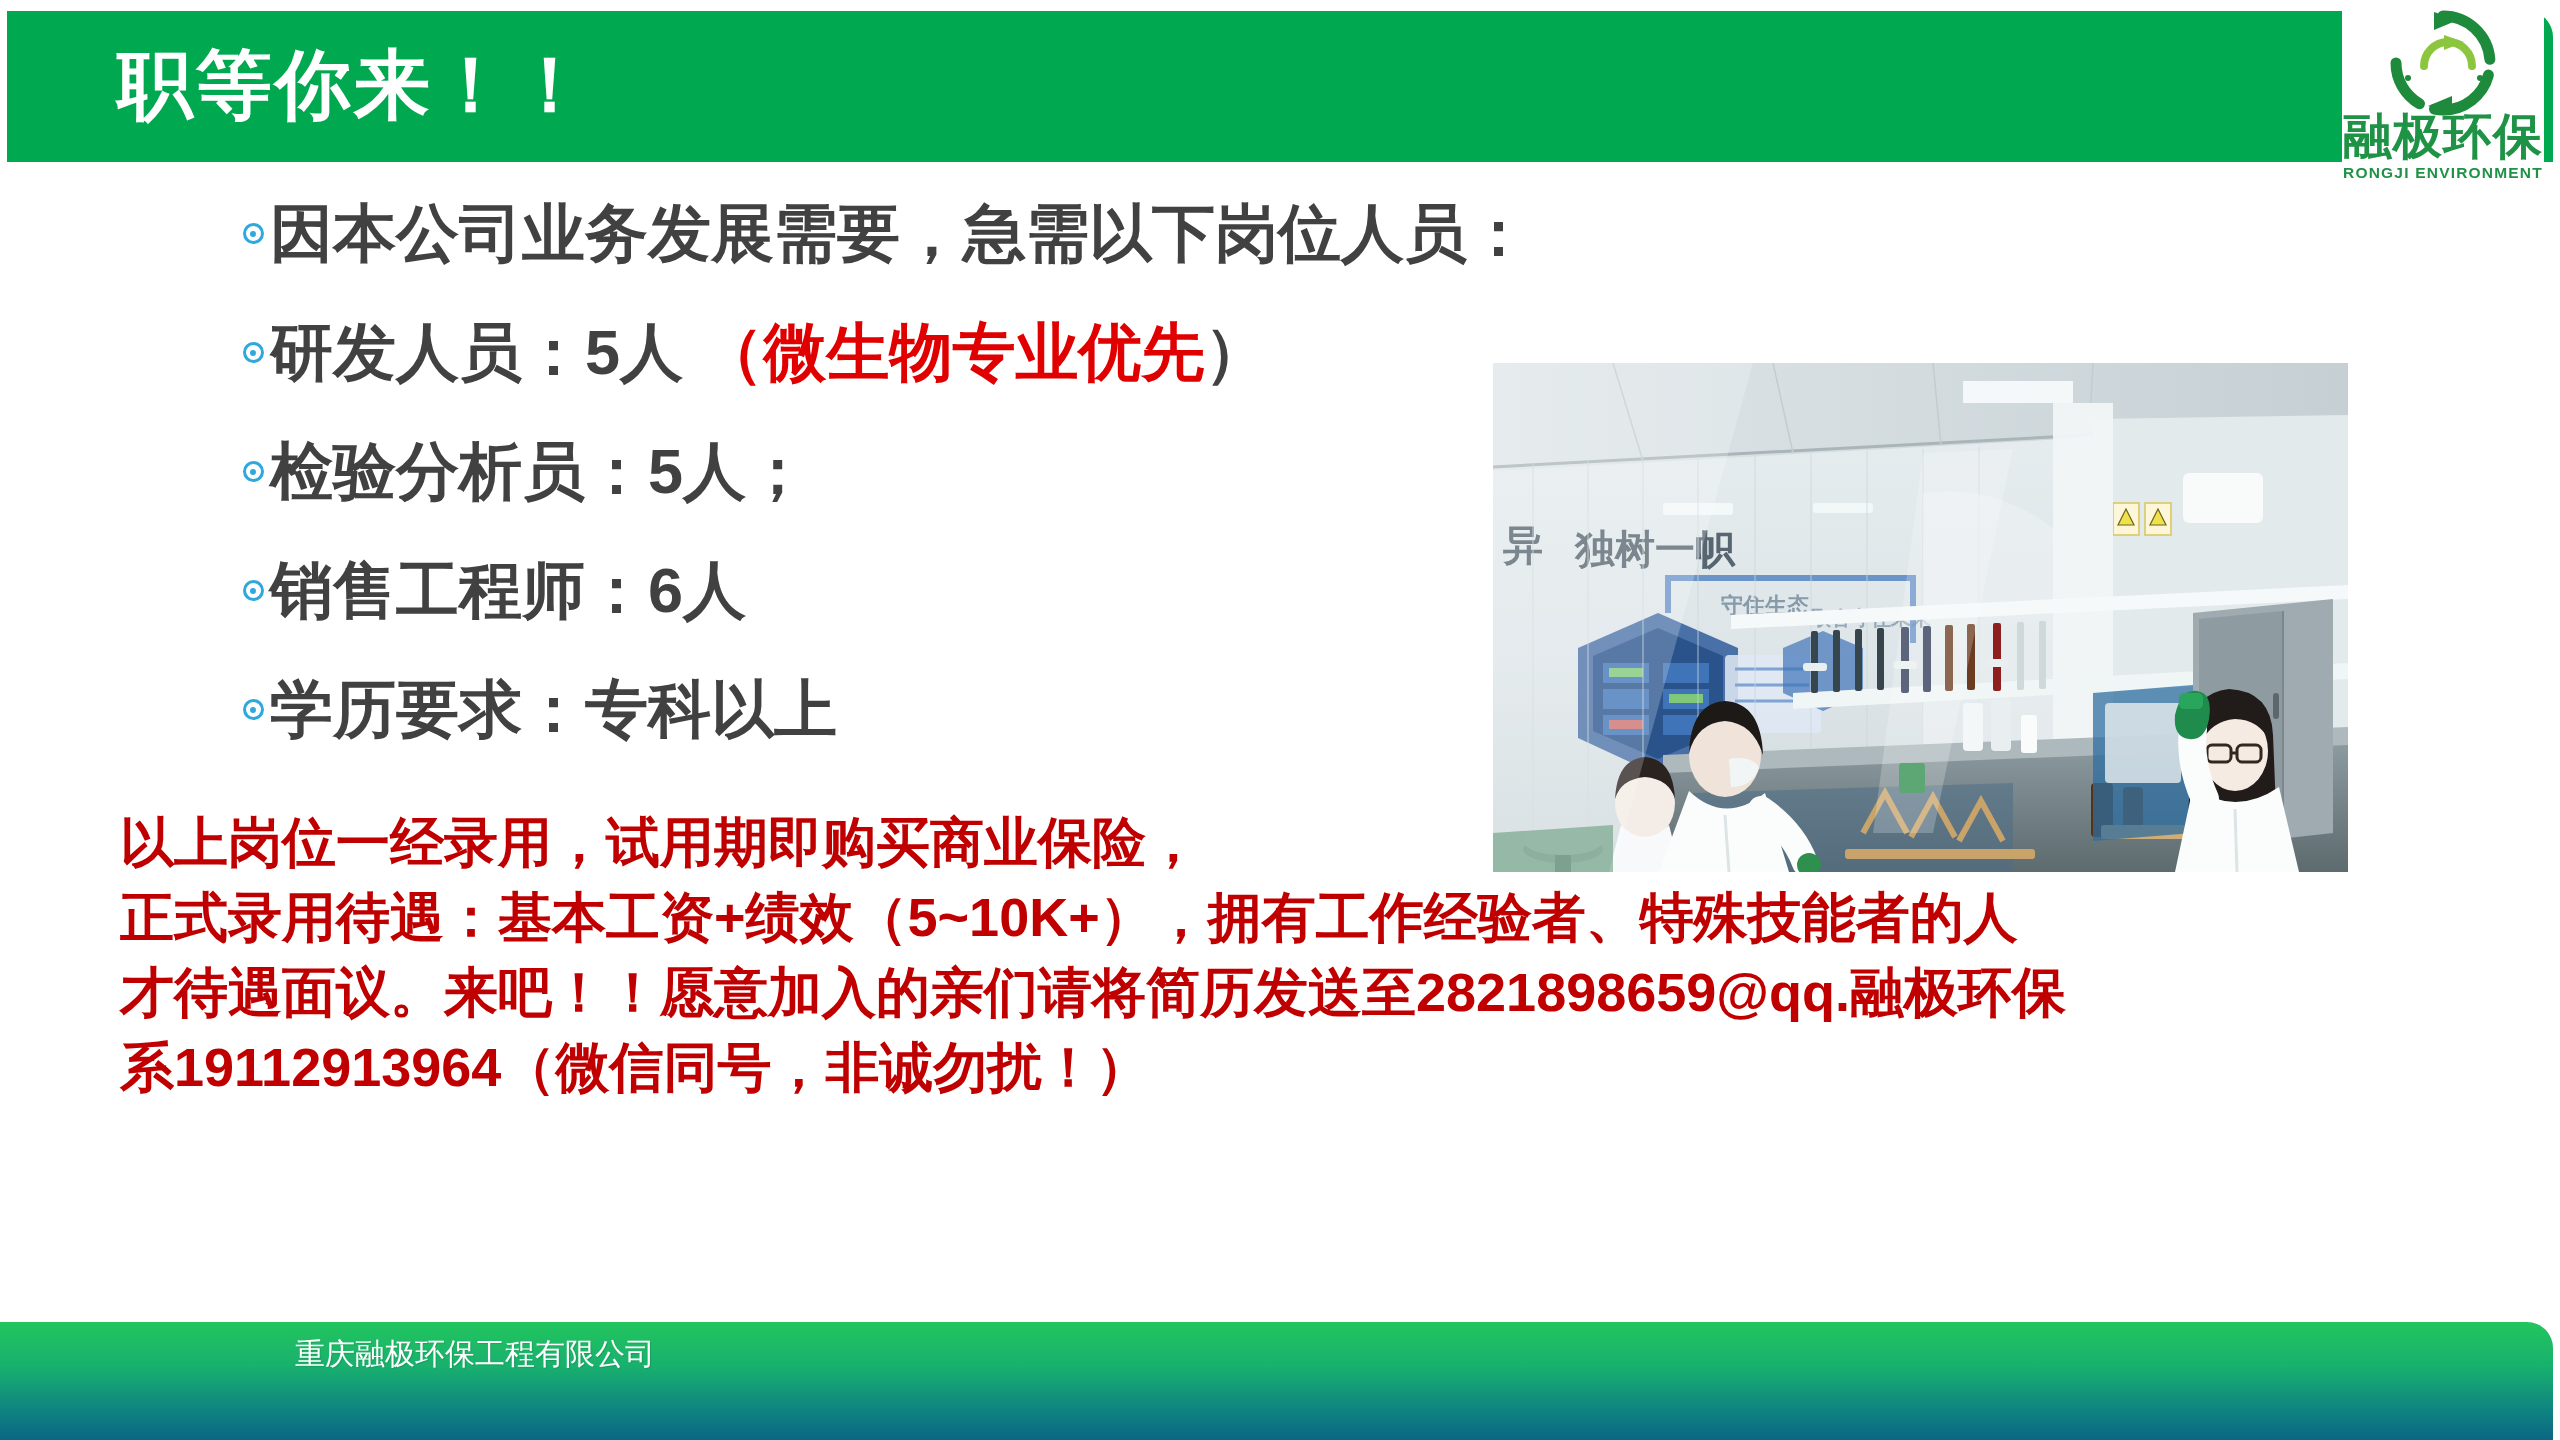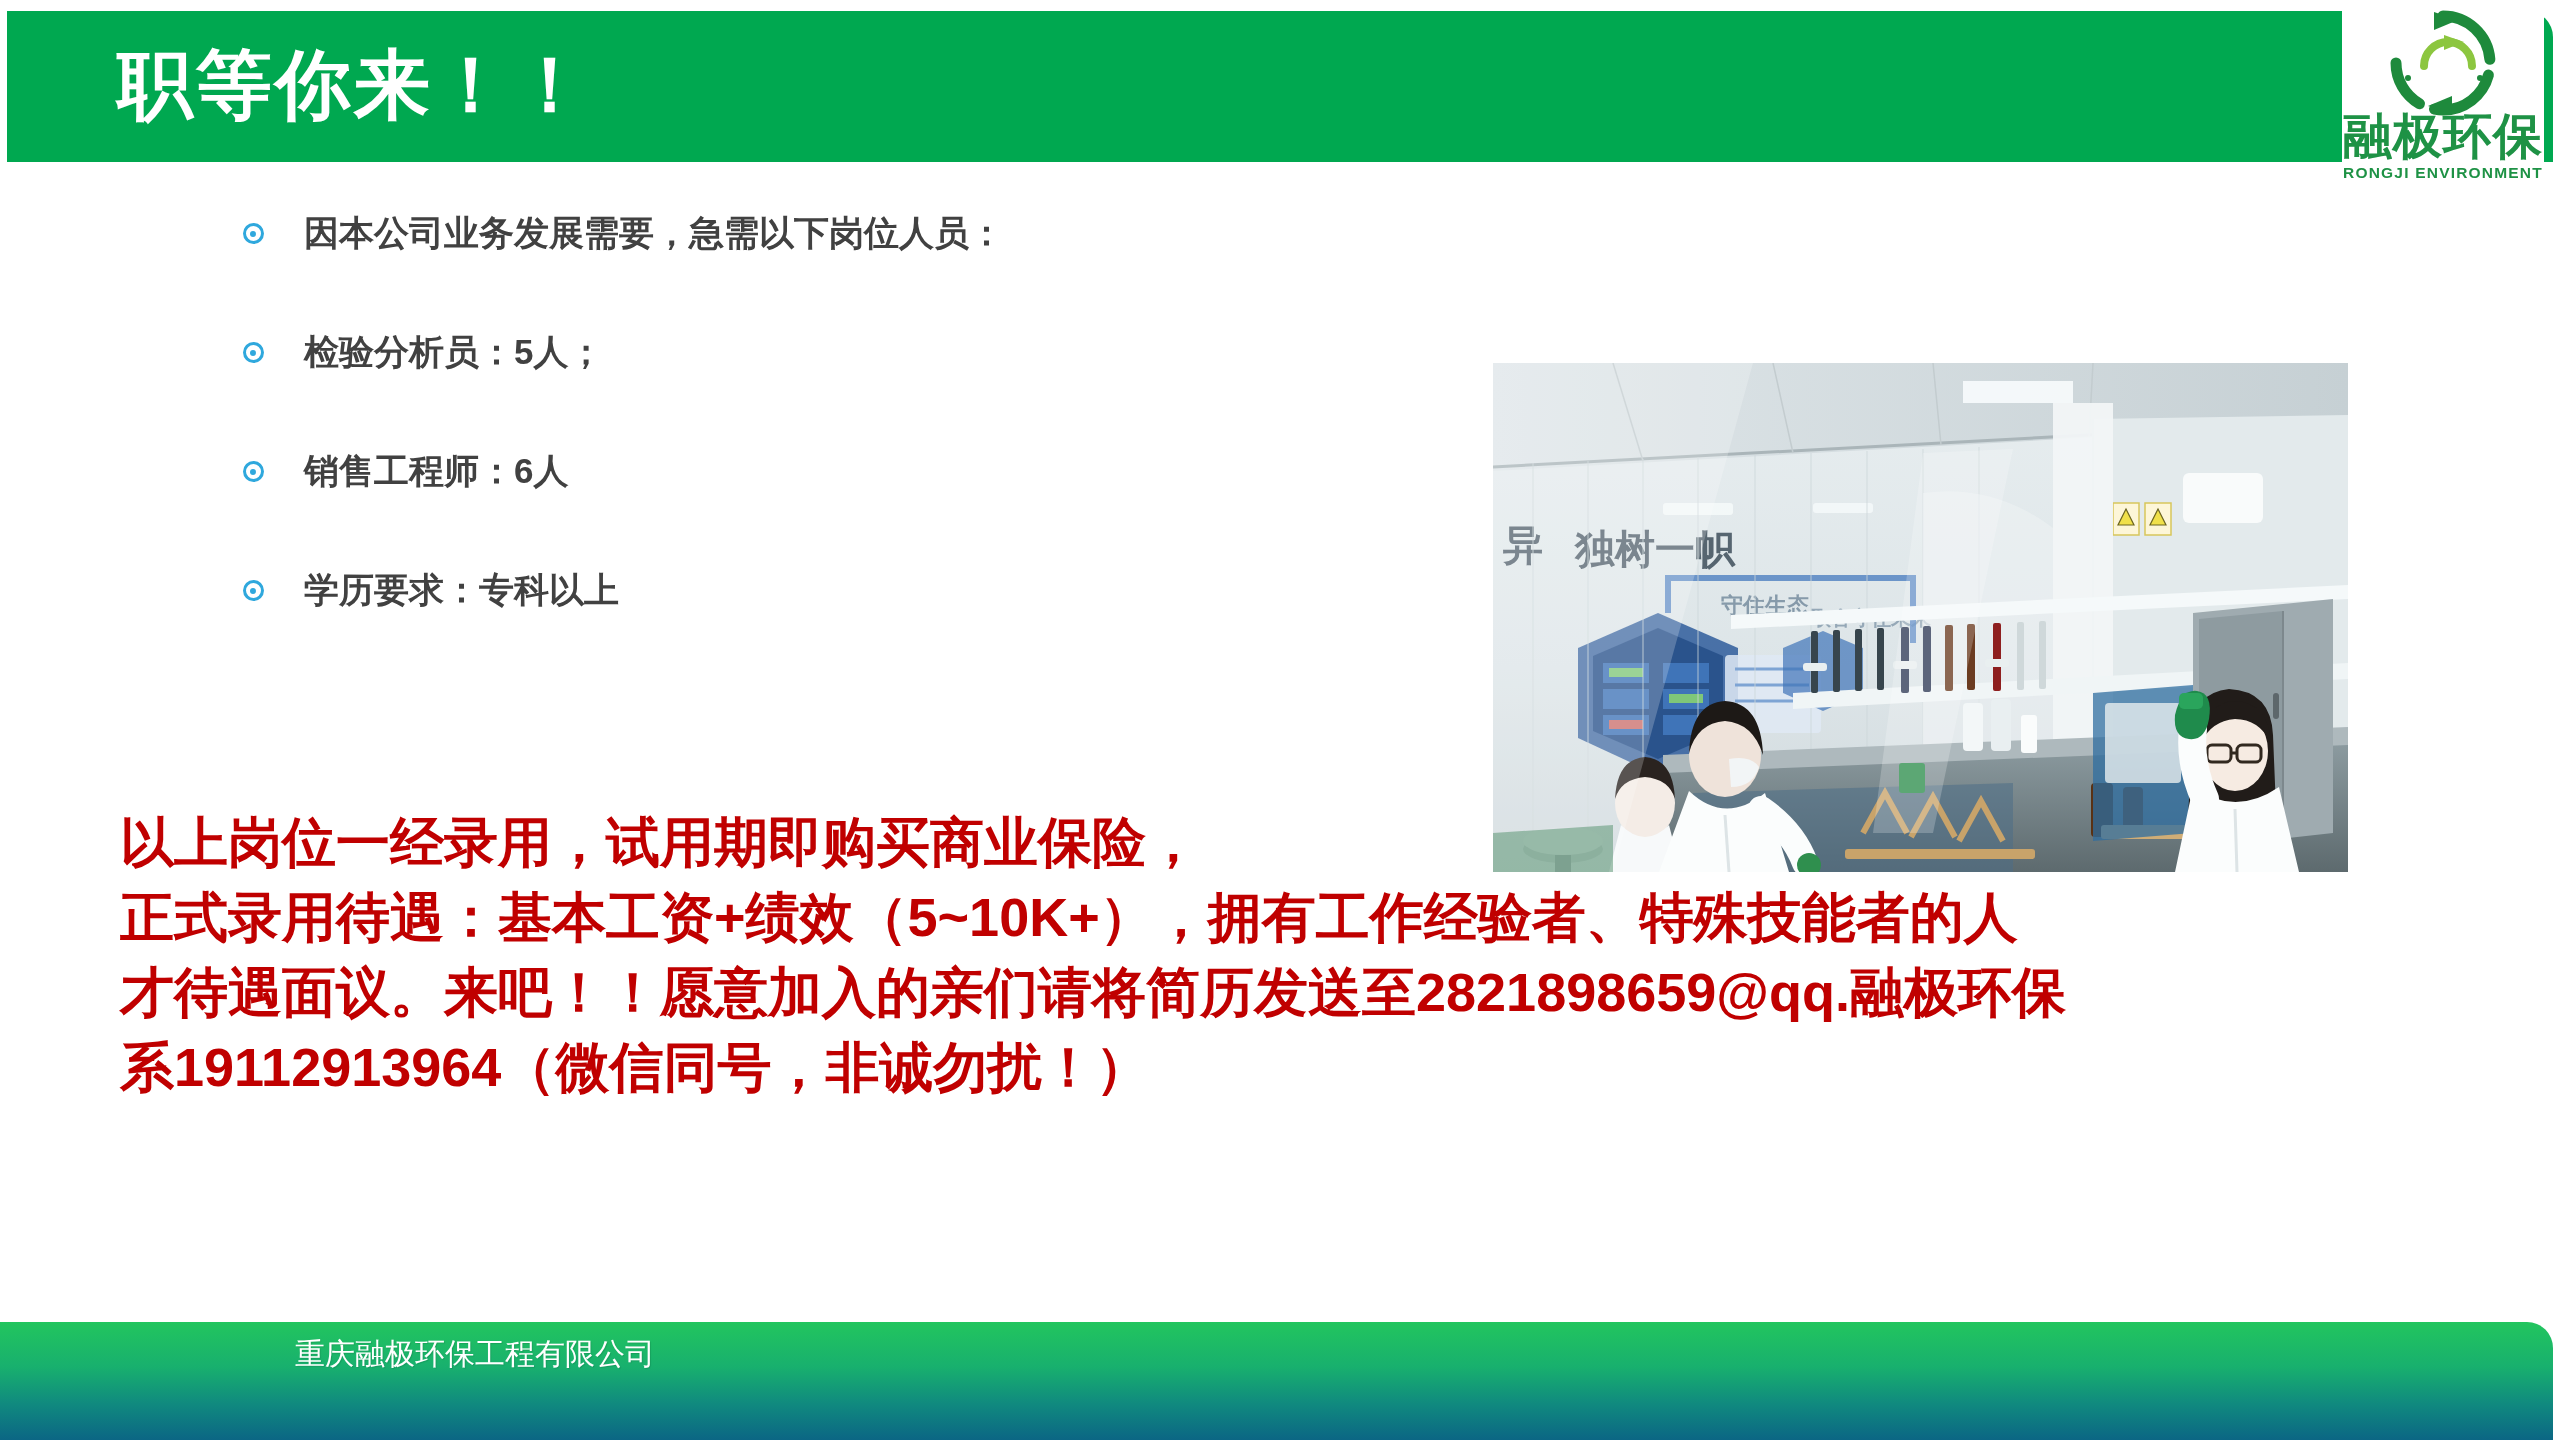--- a/index.html
+++ b/index.html
@@ -130,8 +130,7 @@
     transform: translate(-50%, -50%);
   }
   .bullet-text {
-    margin-left: 34px;
-    font-size: 35px;
+    font-size: 63px;
     font-weight: bold;
     color: #414141;
     line-height: 1.1;

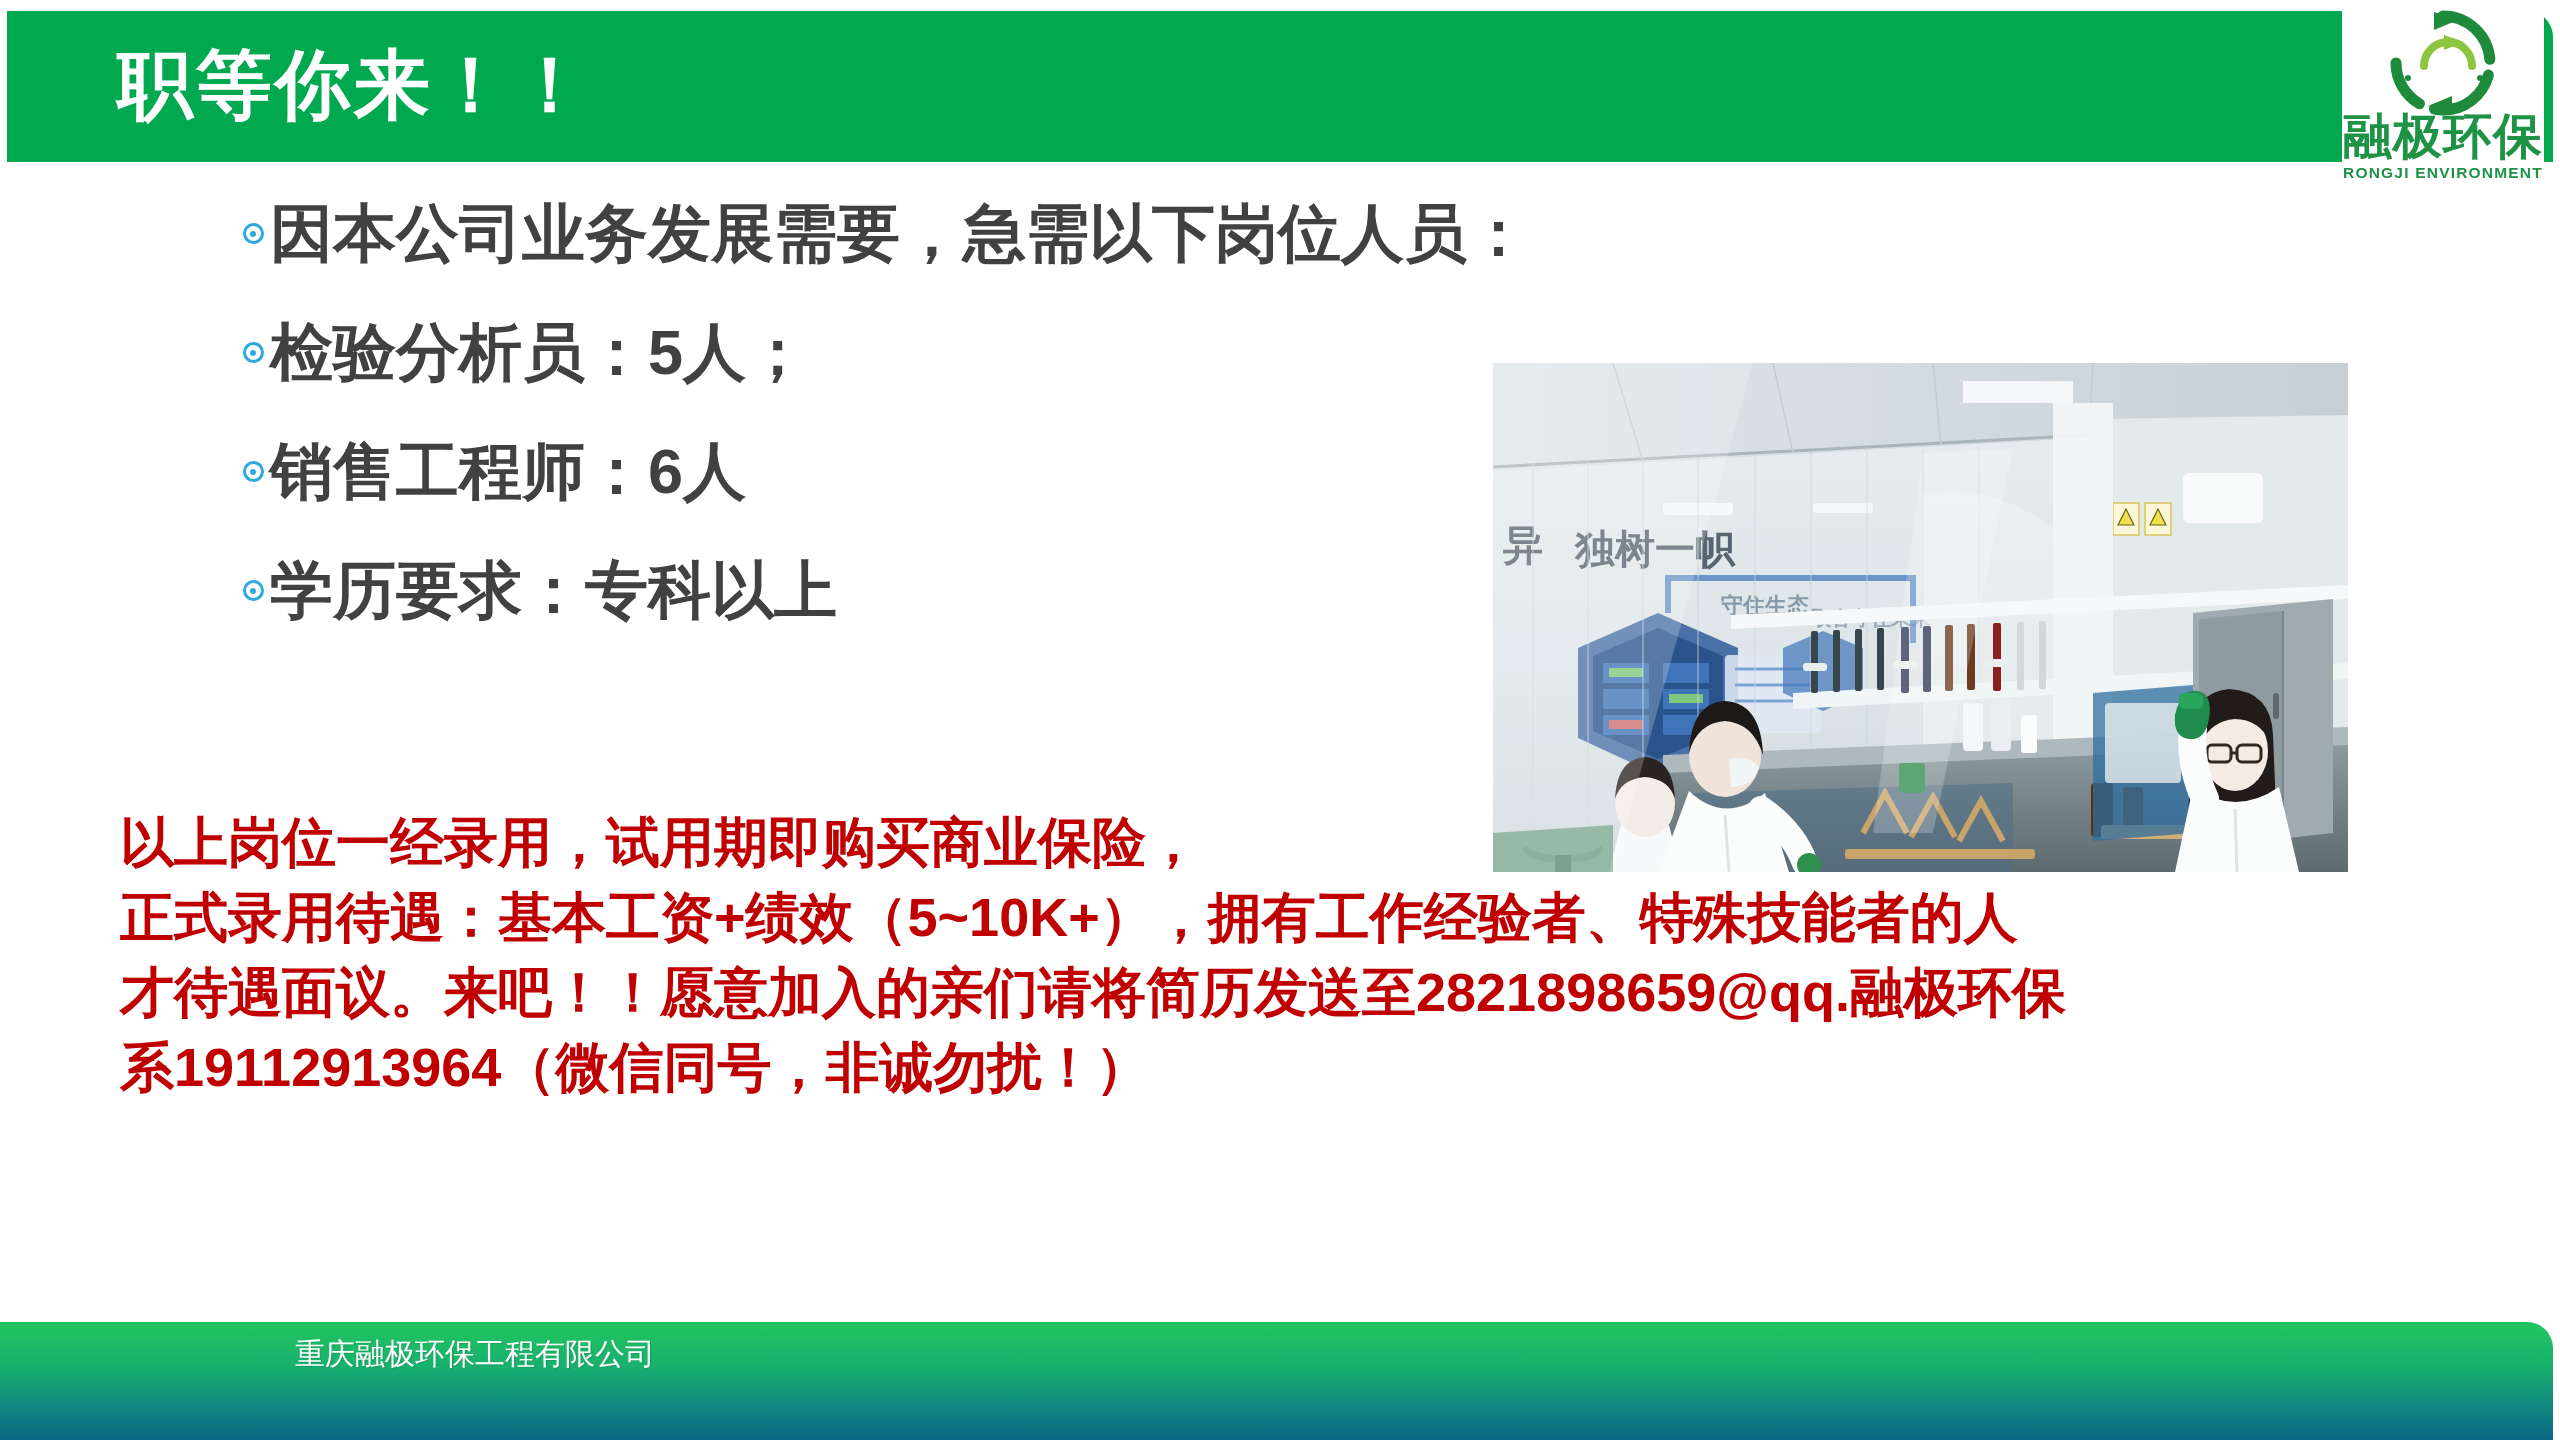--- a/index.html
+++ b/index.html
@@ -239,6 +239,12 @@
       <span class="bullet-text">因本公司业务发展需要，急需以下岗位人员：</span>
     </div>
 
+    <div class="bullet-row">
+      <span class="bullet-marker">
+          <span class="ring"></span>
+        </span>
+      <span class="bullet-text"><span>研发人员：5人 </span><span class="hi">（微生物专业优先</span><span>）</span></span>
+    </div>
 
     <div class="bullet-row">
       <span class="bullet-marker">

